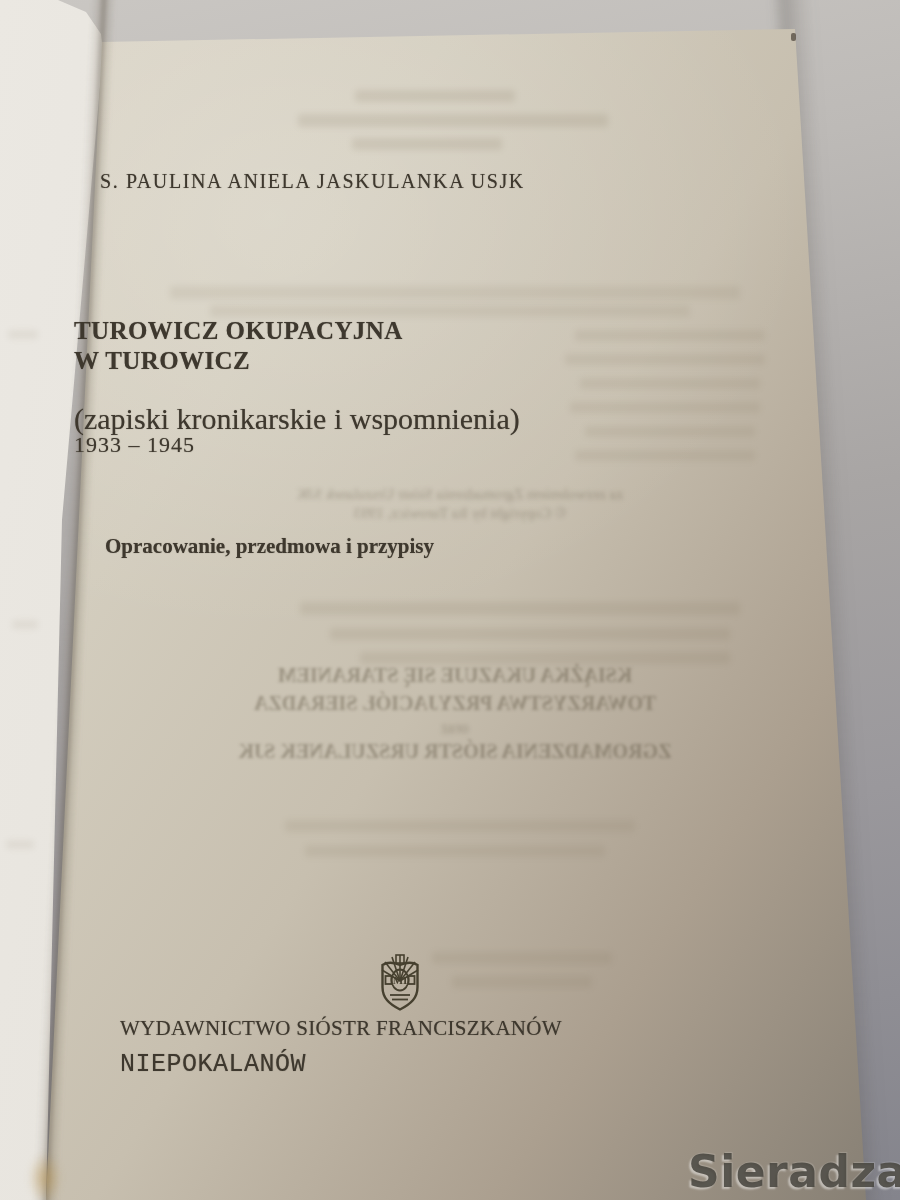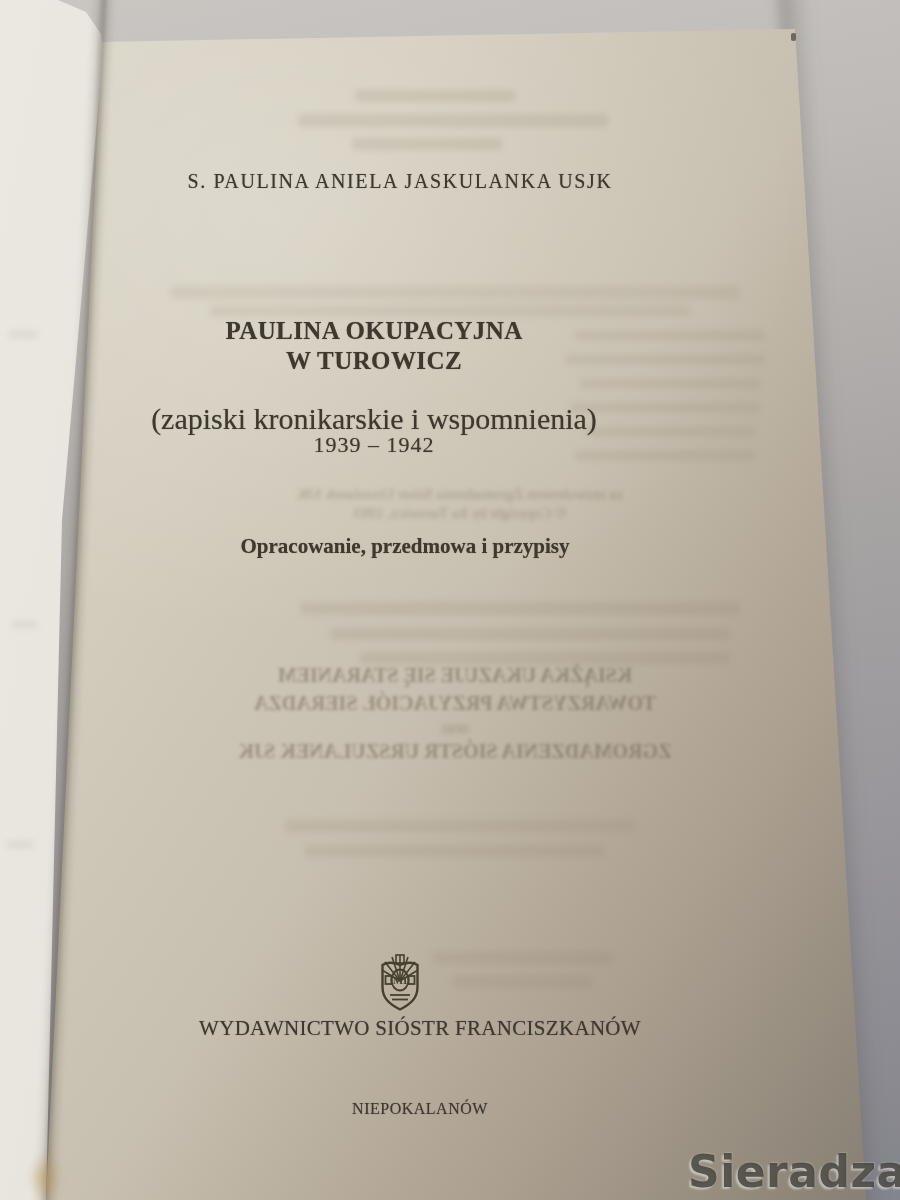--- a/index.html
+++ b/index.html
@@ -45,7 +45,7 @@
     background:linear-gradient(90deg,rgba(90,80,64,0) 0%,rgba(90,80,64,0.12) 30%,rgba(80,70,55,0.40) 52%,rgba(90,80,64,0.14) 72%,rgba(90,80,64,0) 100%);
     filter:blur(1.5px);
   }
-  .txt{position:absolute;color:#3e382e;text-align:center;
+  .txt{position:absolute;color:#3e382e;
        text-shadow:0 0 1px rgba(62,56,46,0.55);}
   .author{left:100px;top:170px;width:600px;font-size:20px;letter-spacing:1.6px;}
   .title{left:74px;top:316px;width:600px;font-size:25px;font-weight:bold;

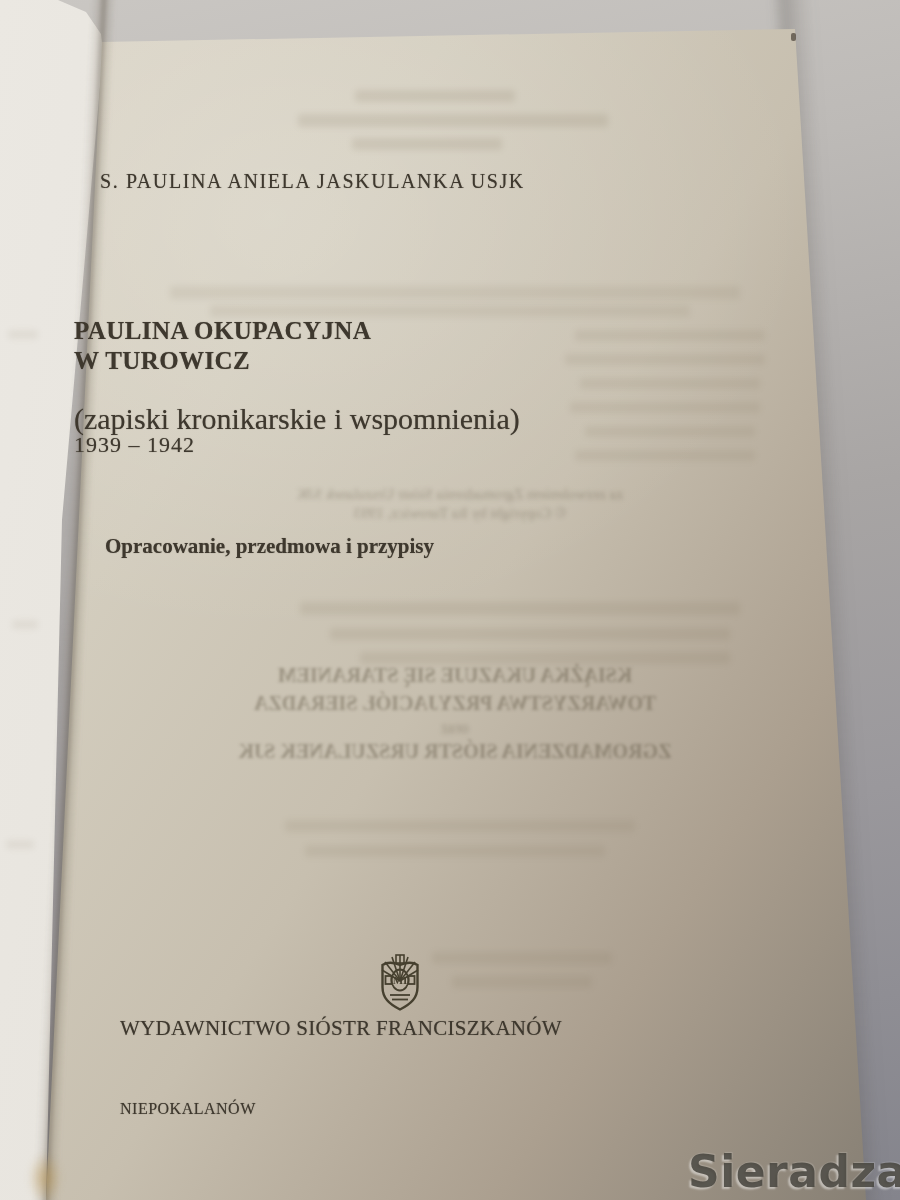--- a/index.html
+++ b/index.html
@@ -119,7 +119,7 @@
   <div class="txt author">S. PAULINA ANIELA JASKULANKA USJK</div>
 
   <div class="txt title">
-    <div>PAULINA OKUPACYJNA</div>
+    <div>TUROWICZ OKUPACYJNA</div>
     <div>W TUROWICZ</div>
   </div>
   <div class="txt subtitle">(zapiski kronikarskie i wspomnienia)</div>

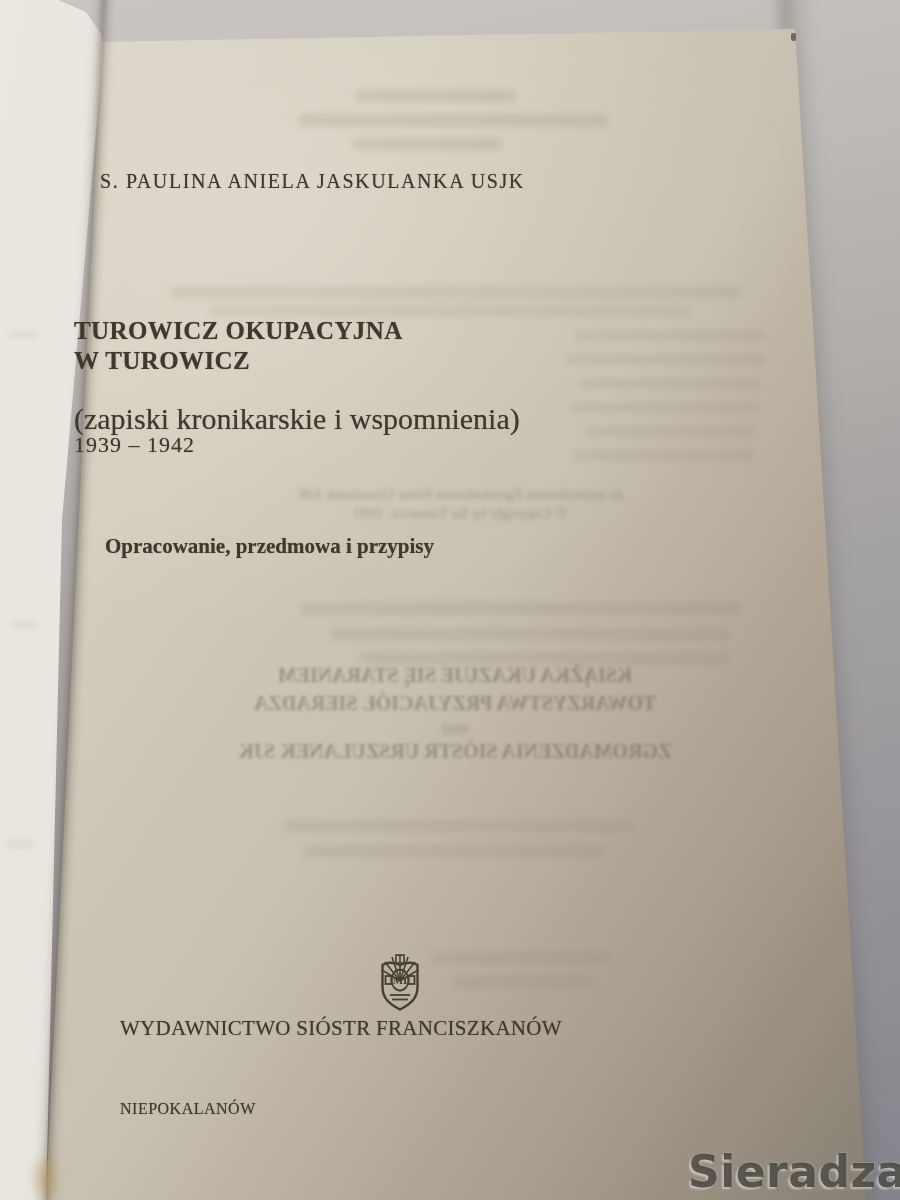--- a/index.html
+++ b/index.html
@@ -123,7 +123,7 @@
     <div>W TUROWICZ</div>
   </div>
   <div class="txt subtitle">(zapiski kronikarskie i wspomnienia)</div>
-  <div class="txt years">1939 – 1942</div>
+  <div class="txt years">1933 – 1945</div>
 
   <div class="txt editor-role">Opracowanie, przedmowa i przypisy</div>
 

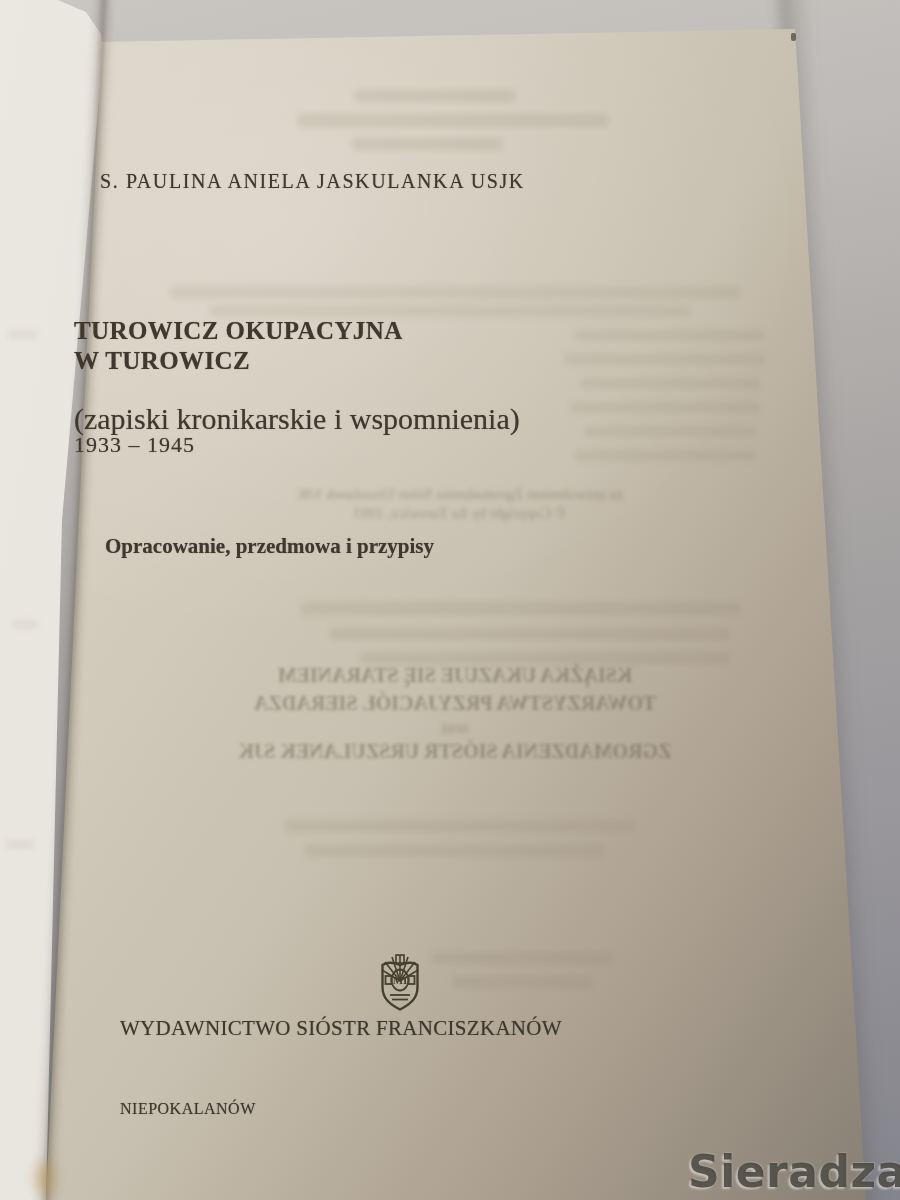--- a/index.html
+++ b/index.html
@@ -55,7 +55,7 @@
   .editor-role{left:105px;top:534px;width:600px;font-size:21px;font-weight:bold;}
   .editor-name{left:105px;top:565px;width:600px;font-size:22px;letter-spacing:1px;}
   .imprint1{left:120px;top:1016px;width:600px;font-size:21px;letter-spacing:0.3px;}
-  .imprint2{left:120px;top:1100px;width:600px;font-size:16px;letter-spacing:0.5px;}
+  .imprint2{left:120px;top:1050px;width:600px;font-size:25px;letter-spacing:0.5px;font-family:Liberation Mono, monospace;}
   .logo{position:absolute;left:377px;top:953px;width:46px;height:58px;}
   
   .st-bar{position:absolute;background:#84775f;filter:blur(3px);

